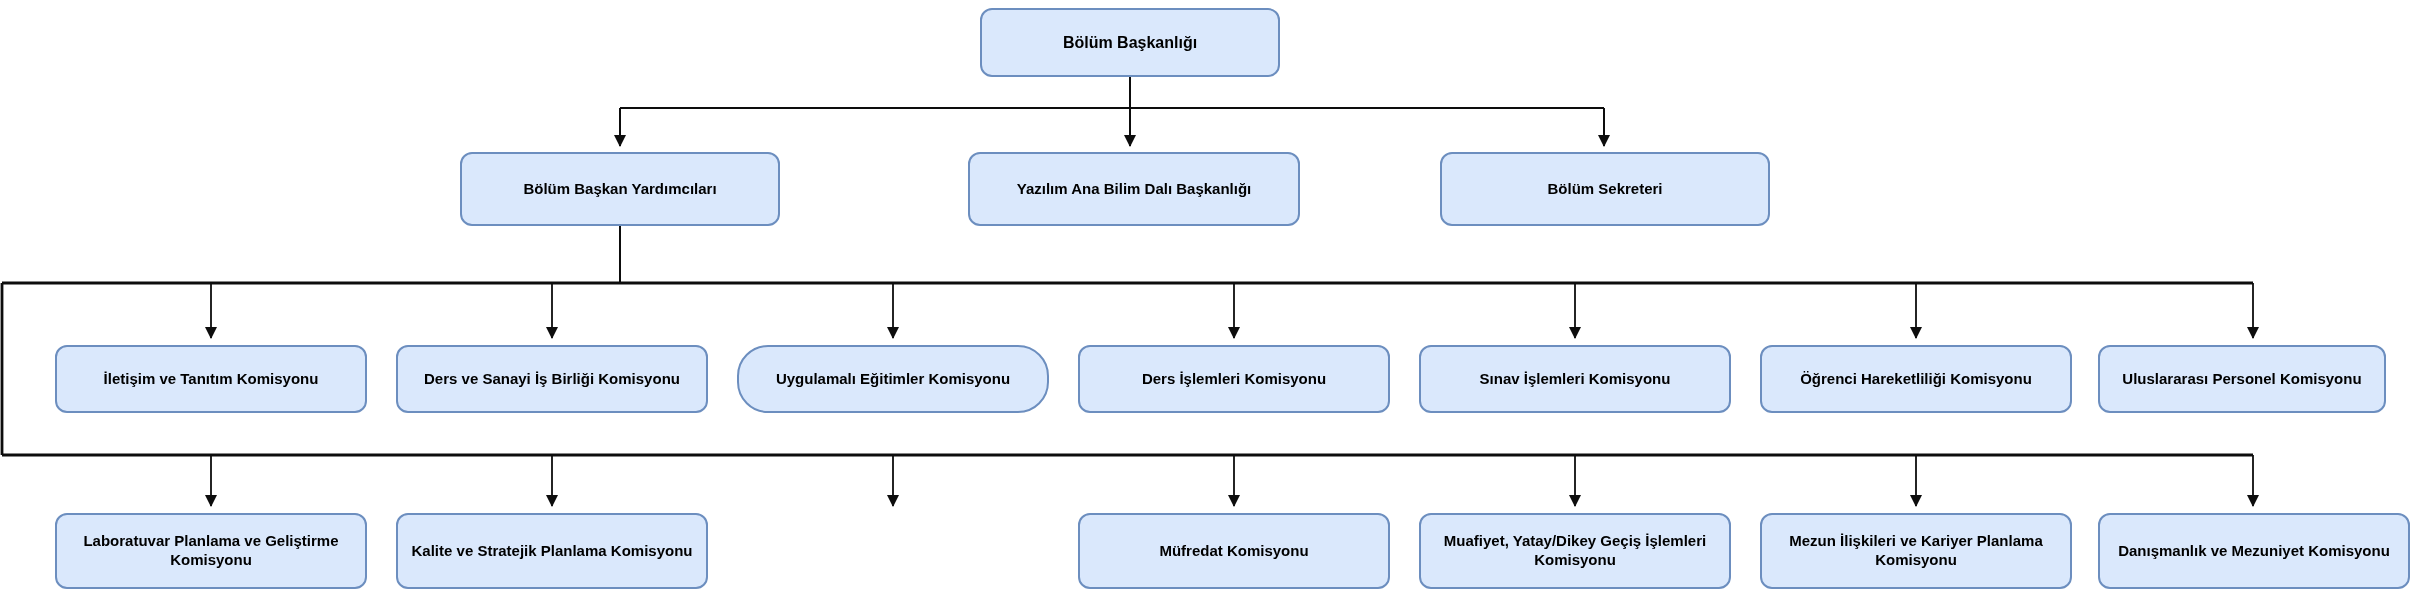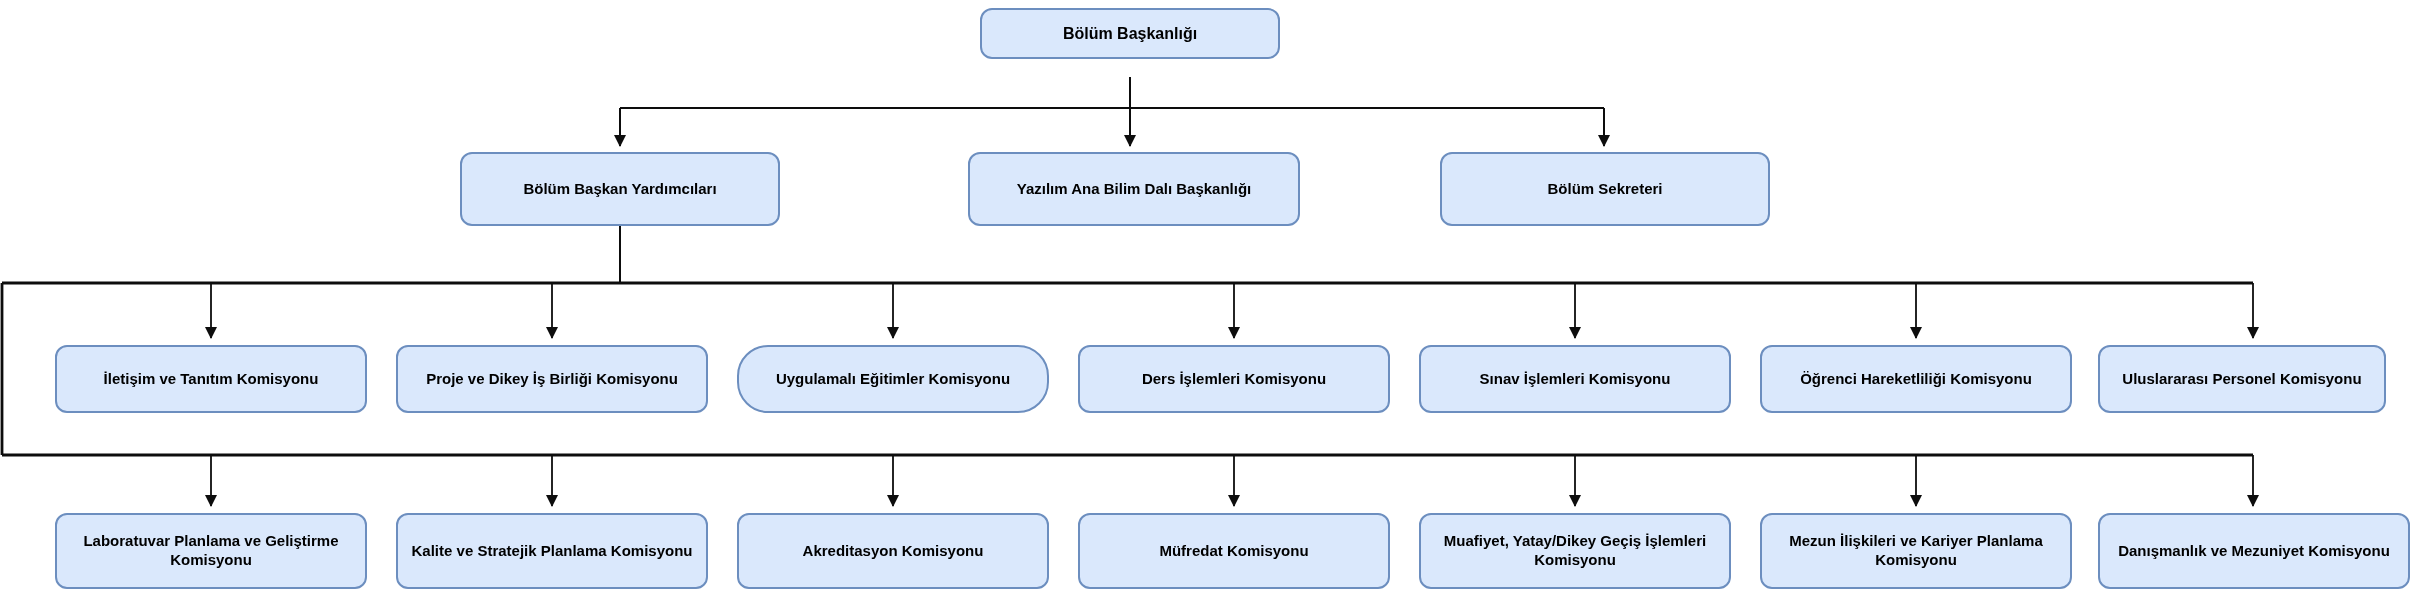--- a/index.html
+++ b/index.html
@@ -78,7 +78,7 @@
     <path d="M2253 455 L2253 506" stroke="#0d0d0d" stroke-width="1.8" fill="none" marker-end="url(#arrow)"></path>
   </svg>
 
-  <div class="node root" style="left:980px; top:8px; width:300px; height:51px;">Bölüm Başkanlığı</div>
+  <div class="node root" style="left:980px; top:8px; width:300px; height:69px;">Bölüm Başkanlığı</div>
 
   <div class="node lvl2" style="left:968px; width:332px;">Yazılım Ana Bilim Dalı Başkanlığı</div>
   <div class="node lvl2" style="left:460px; width:320px;">Bölüm Başkan Yardımcıları</div>

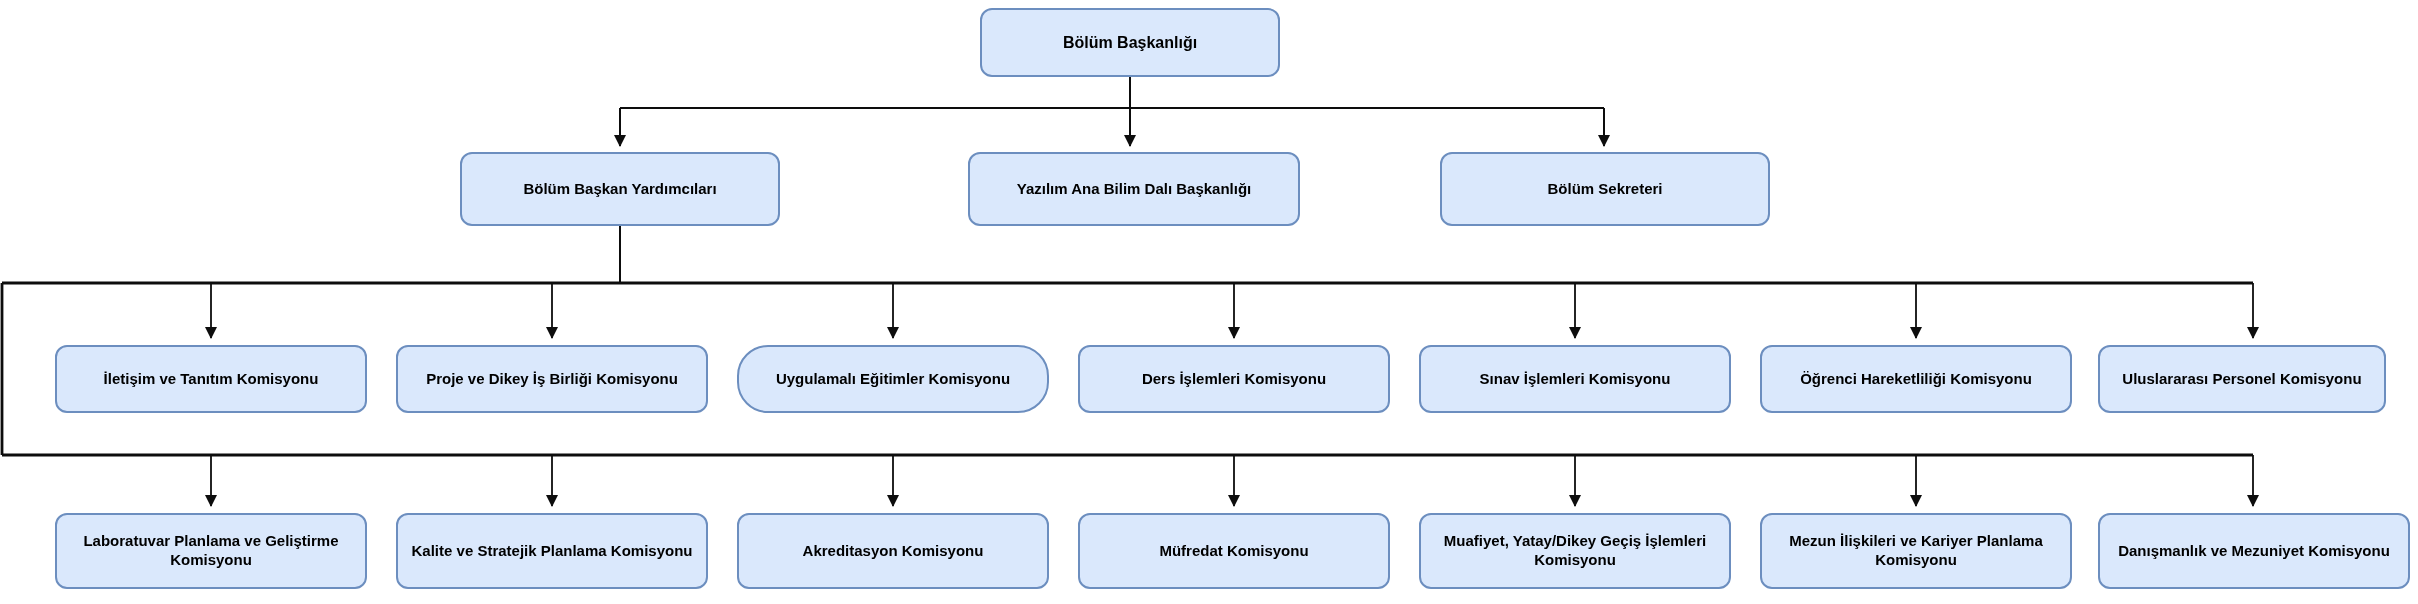--- a/index.html
+++ b/index.html
@@ -85,7 +85,7 @@
   <div class="node lvl2" style="left:1440px; width:330px;">Bölüm Sekreteri</div>
 
   <div class="node lvl3" style="left:55px; width:312px;">İletişim ve Tanıtım Komisyonu</div>
-  <div class="node lvl3" style="left:396px; width:312px;">Proje ve Dikey İş Birliği Komisyonu</div>
+  <div class="node lvl3" style="left:396px; width:312px;">Ders ve Sanayi İş Birliği Komisyonu</div>
   <div class="node lvl3" style="left:737px; width:312px;border-radius:31px;">Uygulamalı Eğitimler Komisyonu</div>
   <div class="node lvl3" style="left:1078px; width:312px;text-align:right;">Ders İşlemleri Komisyonu</div>
   <div class="node lvl3" style="left:1419px; width:312px;">Sınav İşlemleri Komisyonu</div>

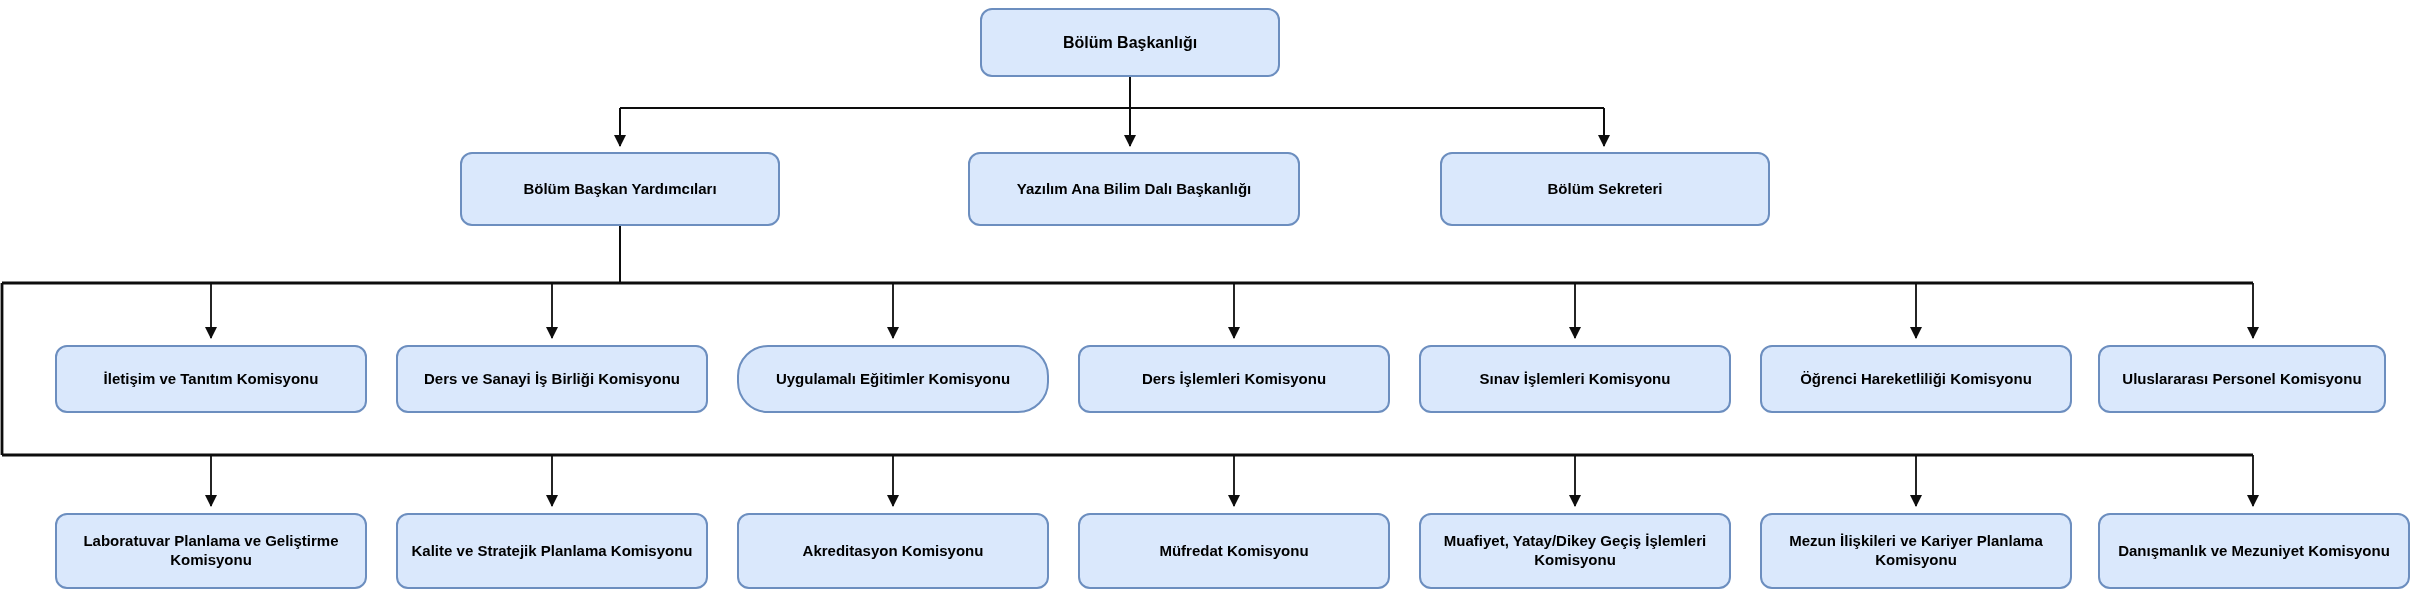--- a/index.html
+++ b/index.html
@@ -94,7 +94,6 @@
 
   <div class="node lvl4" style="left:55px; width:312px;">Laboratuvar Planlama ve Geliştirme Komisyonu</div>
   <div class="node lvl4" style="left:396px; width:312px;">Kalite ve Stratejik Planlama Komisyonu</div>
-  <div class="node lvl4" style="left:737px; width:312px;">Akreditasyon Komisyonu</div>
   <div class="node lvl4" style="left:1078px; width:312px;">Müfredat Komisyonu</div>
   <div class="node lvl4" style="left:1419px; width:312px;">Muafiyet, Yatay/Dikey Geçiş İşlemleri Komisyonu</div>
   <div class="node lvl4" style="left:1760px; width:312px;">Mezun İlişkileri ve Kariyer Planlama Komisyonu</div>

